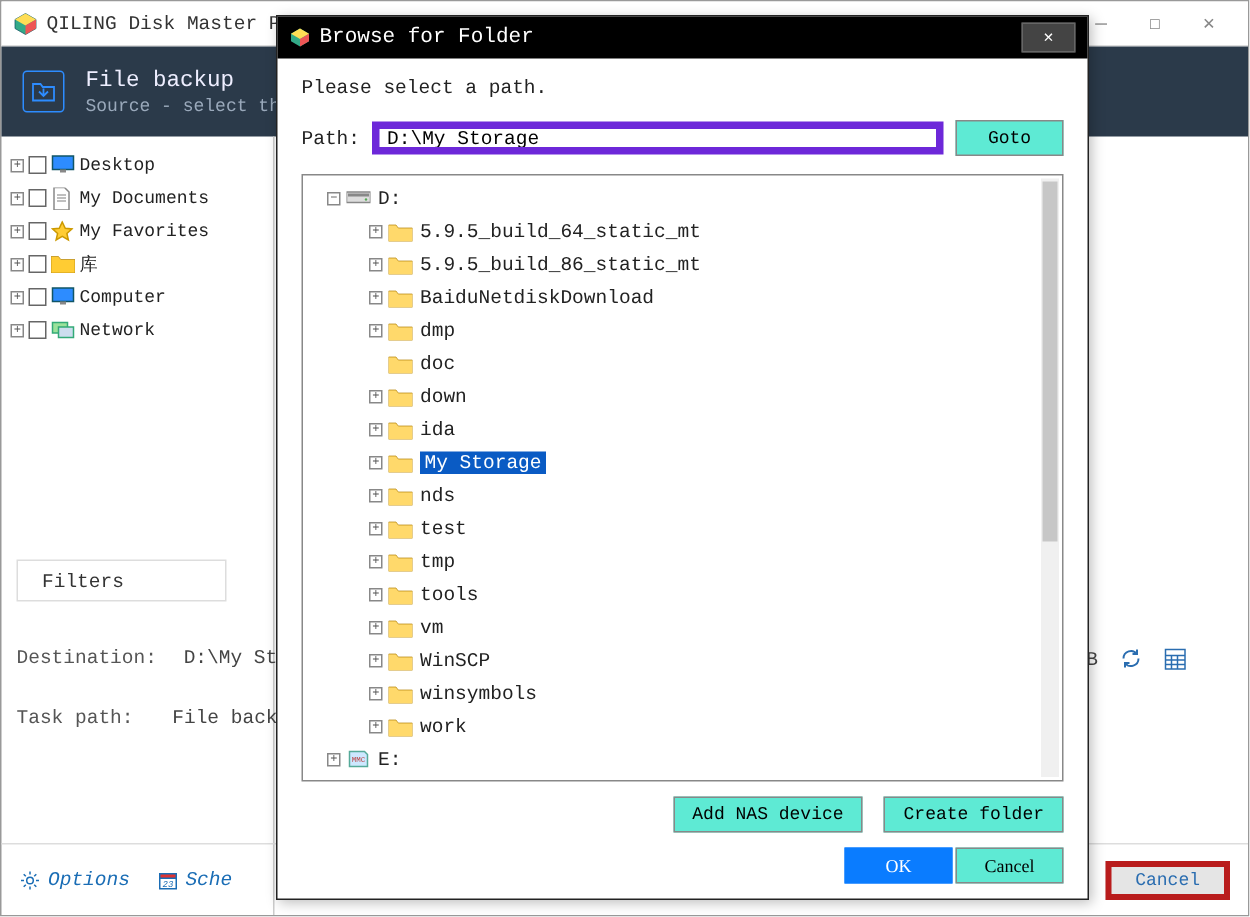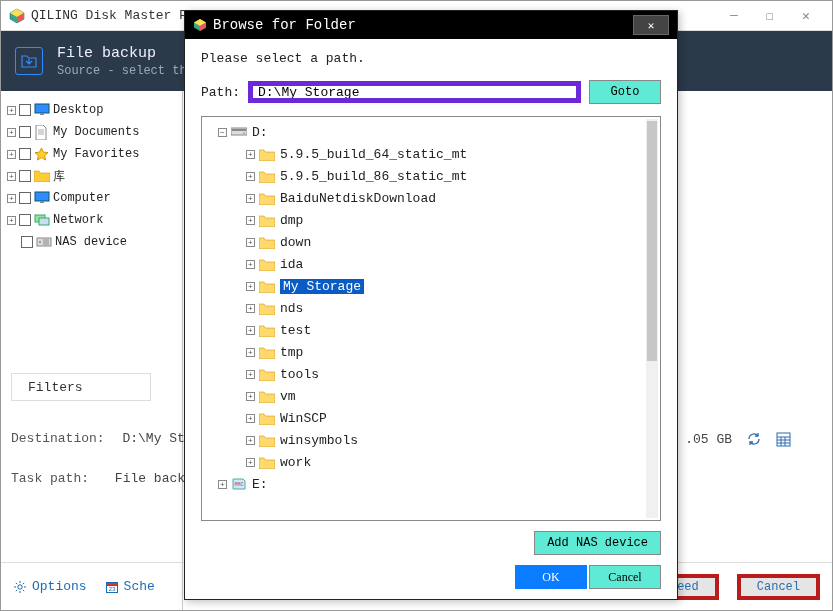--- a/index.html
+++ b/index.html
@@ -43,7 +43,7 @@
 .size-info .sicon { color:#2a6db0; font-size:15px; }
 
 
-.modal { position: absolute; left: 184px; top: 10px; width: 494px; height: 590px; background: #fff; border: 1px solid #222; box-shadow: 2px 2px 8px rgba(0,0,0,0.25); display:flex;flex-direction:column; }
+.modal { position: absolute; left: 184px; top: 10px; width: 542px; height: 590px; background: #fff; border: 1px solid #222; box-shadow: 2px 2px 8px rgba(0,0,0,0.25); display:flex;flex-direction:column; }
 .m-titlebar { height: 28px; background: #000; color: #fff; display:flex;align-items:center;padding:0 8px; }
 .m-titlebar .mlogo { width:14px;height:14px;margin-right:6px; }
 .m-titlebar .mtitle { font-size: 14px; }

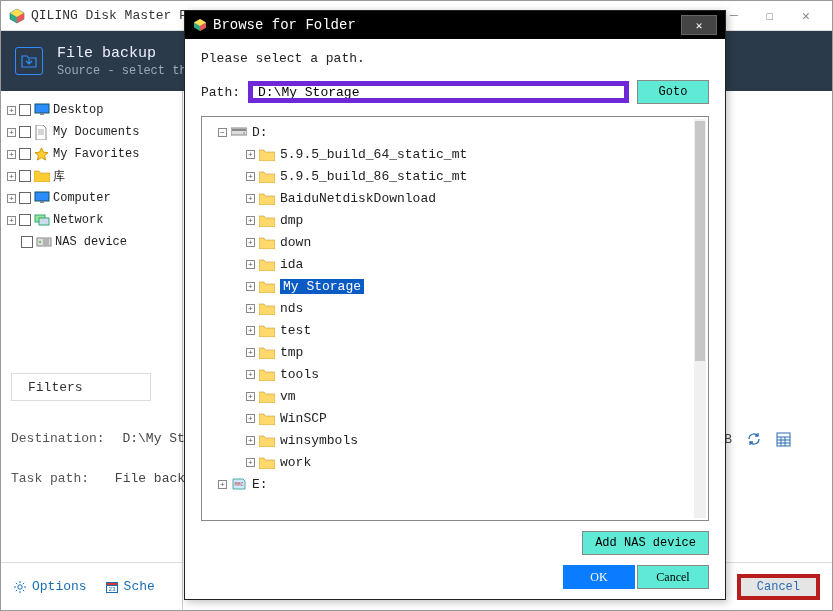--- a/index.html
+++ b/index.html
@@ -175,20 +175,6 @@
             </svg>
           </span>
           <span class="lt-lbl">Network</span>
-        </div>
-        <div class="lt-item">
-          <span class="lt-noexp"></span>
-          <span class="lt-chk"></span>
-          <span class="lt-ico">
-            <svg width="16" height="13" viewBox="0 0 16 13">
-              <rect x="1" y="3" width="14" height="8" fill="#ddd" stroke="#888"></rect>
-              <circle cx="4" cy="7" r="1" fill="#5a5"></circle>
-              <line x1="7" y1="5" x2="13" y2="5" stroke="#888"></line>
-              <line x1="7" y1="7" x2="13" y2="7" stroke="#888"></line>
-              <line x1="7" y1="9" x2="13" y2="9" stroke="#888"></line>
-            </svg>
-          </span>
-          <span class="lt-lbl">NAS device</span>
         </div>
       </div>
   </div>

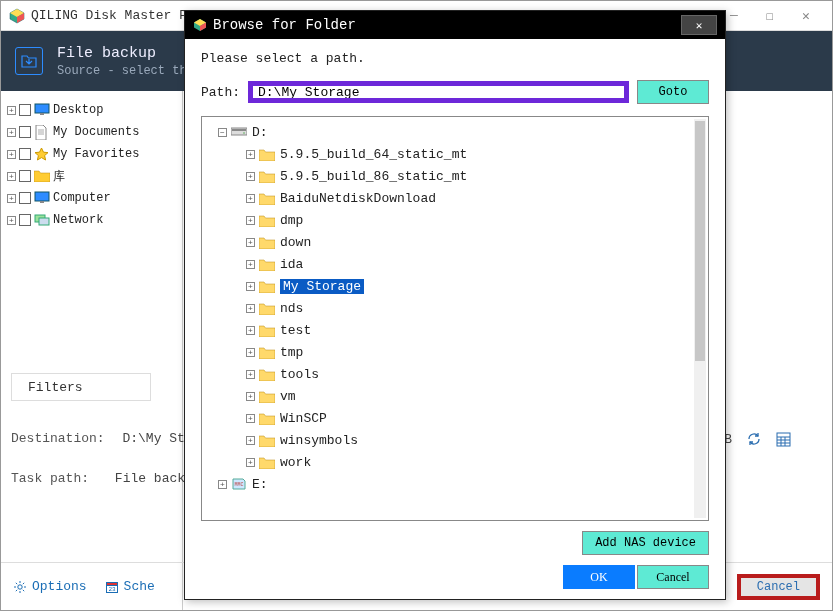--- a/index.html
+++ b/index.html
@@ -314,6 +314,16 @@
           </div>
           <div class="tn">
             <span class="ind" style="width:38px"></span>
+            <span class="noexp"></span>
+            <span class="folder-ico">
+              <svg width="16" height="13" viewBox="0 0 16 13">
+                <path d="M0 2h5l1.5 2H16v9H0z" fill="#ffd96b" stroke="#b88a10" stroke-width="0.5"></path>
+              </svg>
+            </span>
+            <span class="">doc</span>
+          </div>
+          <div class="tn">
+            <span class="ind" style="width:38px"></span>
             <span class="exp">+</span>
             <span class="folder-ico">
               <svg width="16" height="13" viewBox="0 0 16 13">

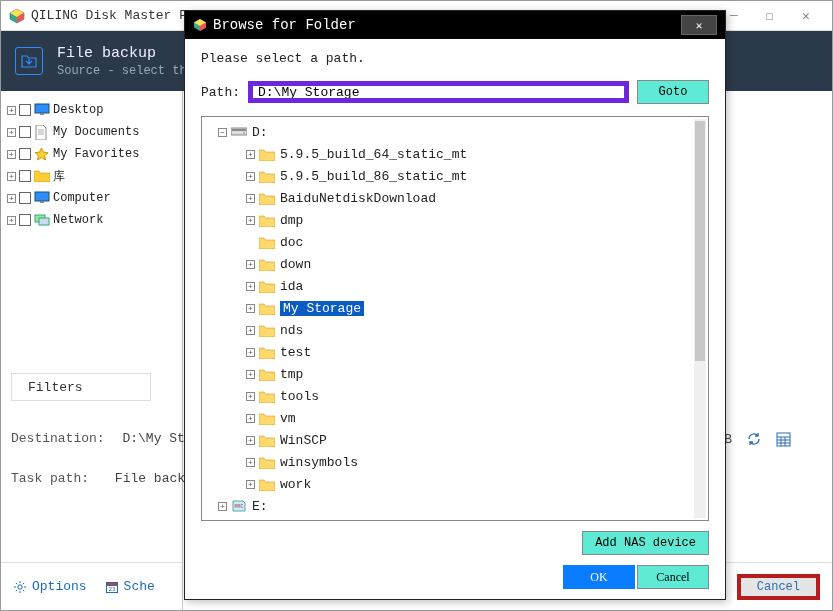--- a/index.html
+++ b/index.html
@@ -450,6 +450,7 @@
     </div>
     <div class="m-btnrow1">
       <button class="btn-m" style="min-width:110px">Add NAS device</button>
+      <button class="btn-m" style="min-width:110px">Create folder</button>
     </div>
     <div class="m-btnrow2">
       <button class="btn-m btn-primary">OK</button>

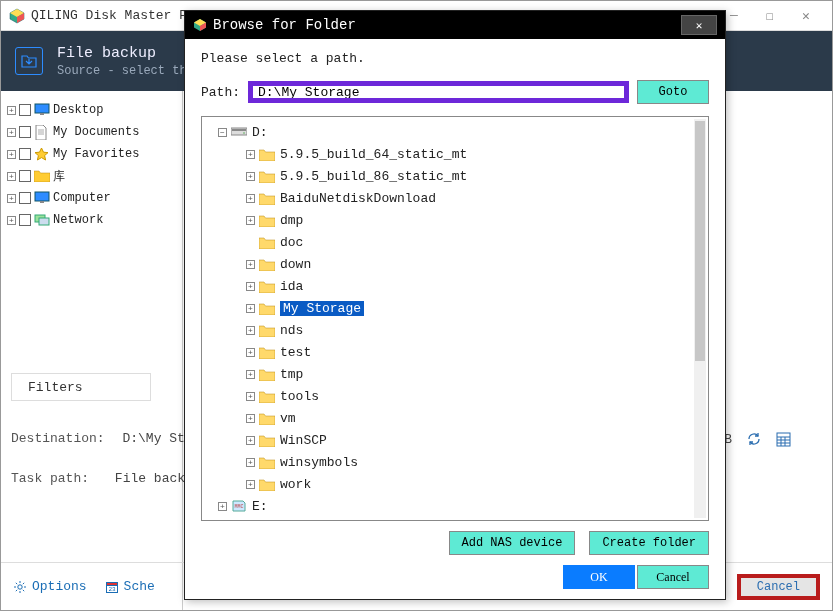--- a/index.html
+++ b/index.html
@@ -35,7 +35,7 @@
 .task-row .lbl { color: #555; margin-right: 18px; }
 
 .bottom-bar { position: absolute; left: 0; bottom: 0; width: 100%; height: 48px; border-top: 1px solid #ddd; display:flex;align-items:center; padding: 0 12px; gap: 18px; font-size: 13px; }
-.bottom-bar .opt { display:flex;align-items:center;gap:5px;color:#1a6db5; }
+.bottom-bar .opt { display:flex;align-items:center;gap:5px;color:#1a6db5;font-style:italic; }
 .bottom-bar .spacer { flex:1; }
 .btn-flat { height: 26px; padding: 0 16px; border: 4px solid #b91c1c; background: #e5e5e5; color: #2a6db0; font-size: 12px; cursor: default; display:inline-flex;align-items:center;justify-content:center; }
 

